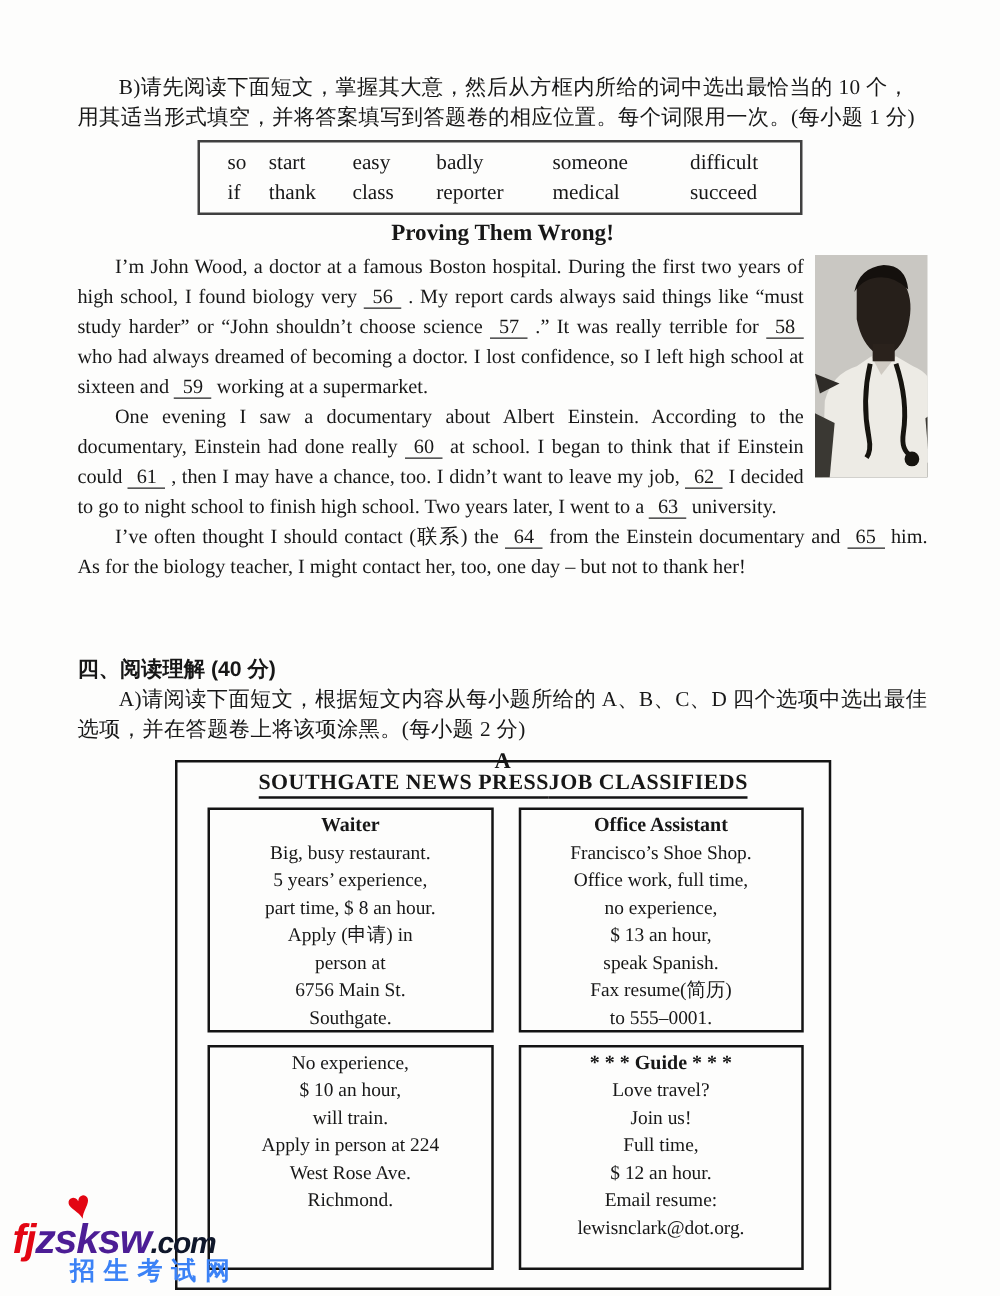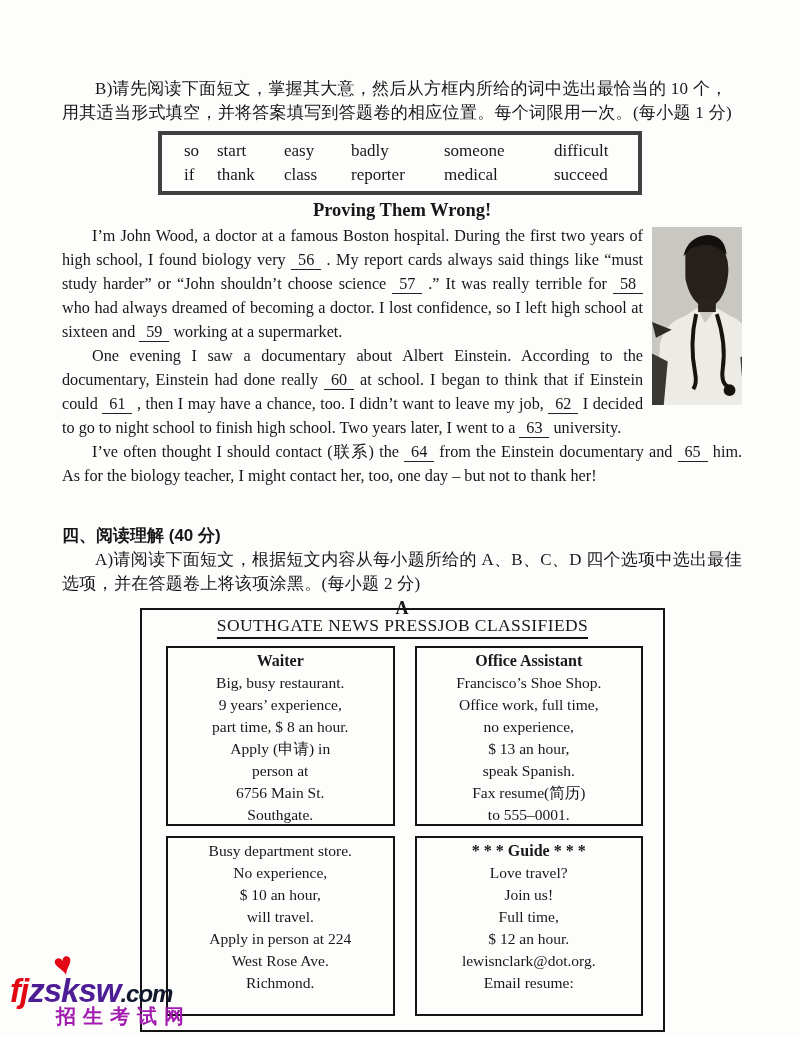--- a/index.html
+++ b/index.html
@@ -14,7 +14,7 @@
   }
 
   
-  .upper { position:absolute; left:62px; top:58px; width:680px; height:468px; overflow:hidden;margin-top:19px; }
+  .upper { position:absolute; left:62px; top:58px; width:680px; height:468px; overflow:hidden; }
 
   .cn-instr { margin:0; font-size:17px; line-height:23.5px; text-indent:33px; letter-spacing:.3px; }
 

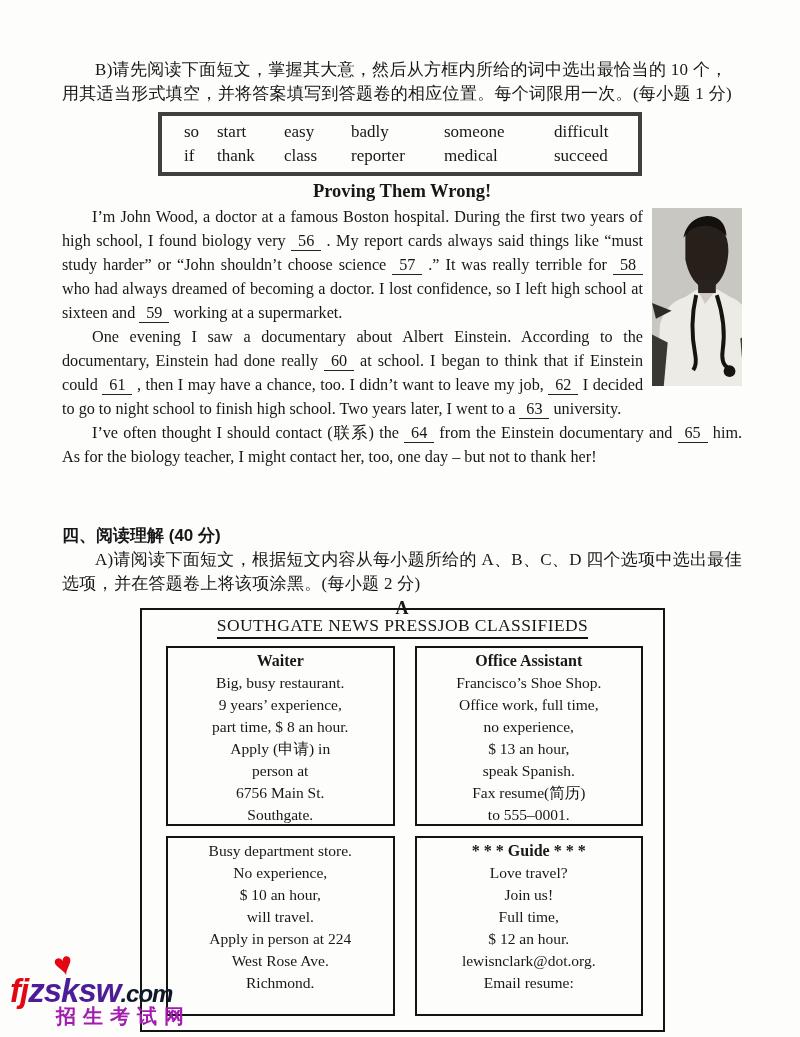--- a/index.html
+++ b/index.html
@@ -20,7 +20,7 @@
 
   .word-bank {
     margin:7px 0 0 96px; width:484px;
-    border:4px solid #404040;
+    border:2px solid #404040;
     padding:4px 6px 4px 22px;
     display:grid;
     grid-template-columns:33px 67px 67px 93px 110px auto;

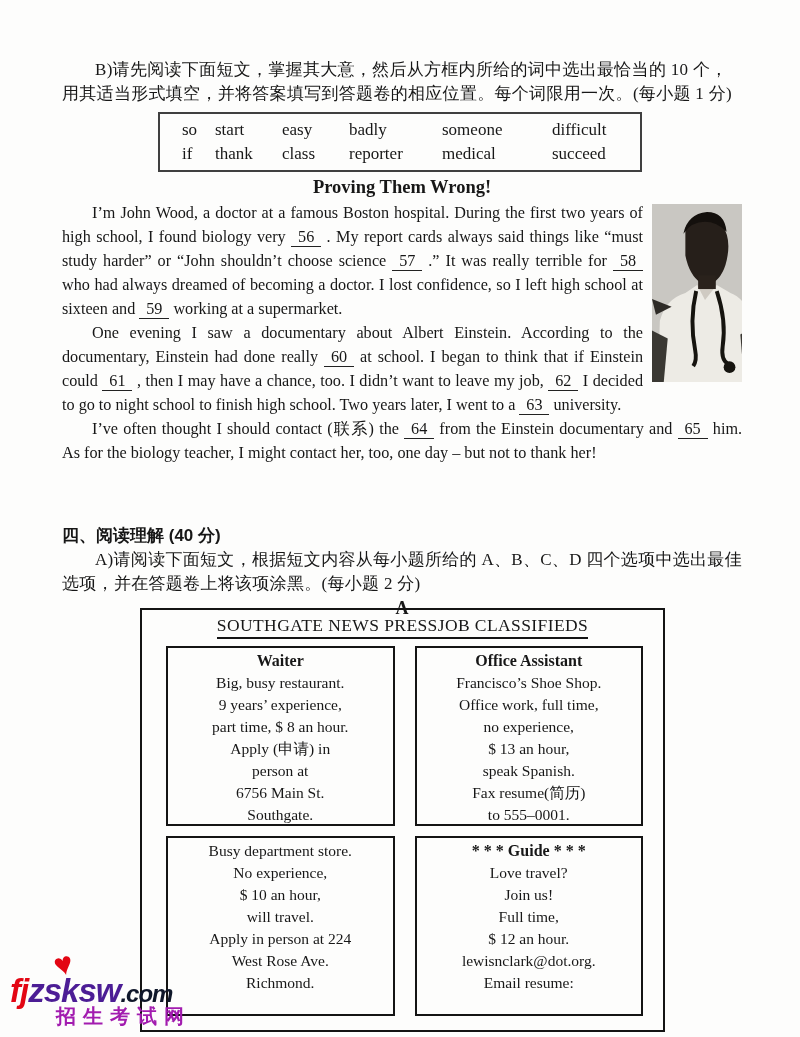--- a/index.html
+++ b/index.html
@@ -54,7 +54,7 @@
     border:2px solid #141414;
     padding-top:5px;
   }
-  .cls-header { display:flex; justify-content:center; font-weight:normal; font-size:17.5px; letter-spacing:.4px;align-items:center; }
+  .cls-header { display:flex; justify-content:center; font-weight:bold; font-size:17.5px; letter-spacing:.4px;align-items:center; }
   .cls-header span { border-bottom:2px solid #141414; padding-bottom:1px; }
 
   .ads { display:grid; grid-template-columns:1fr 1fr; gap:10px 20px; margin:7px 20px 0 24px; }

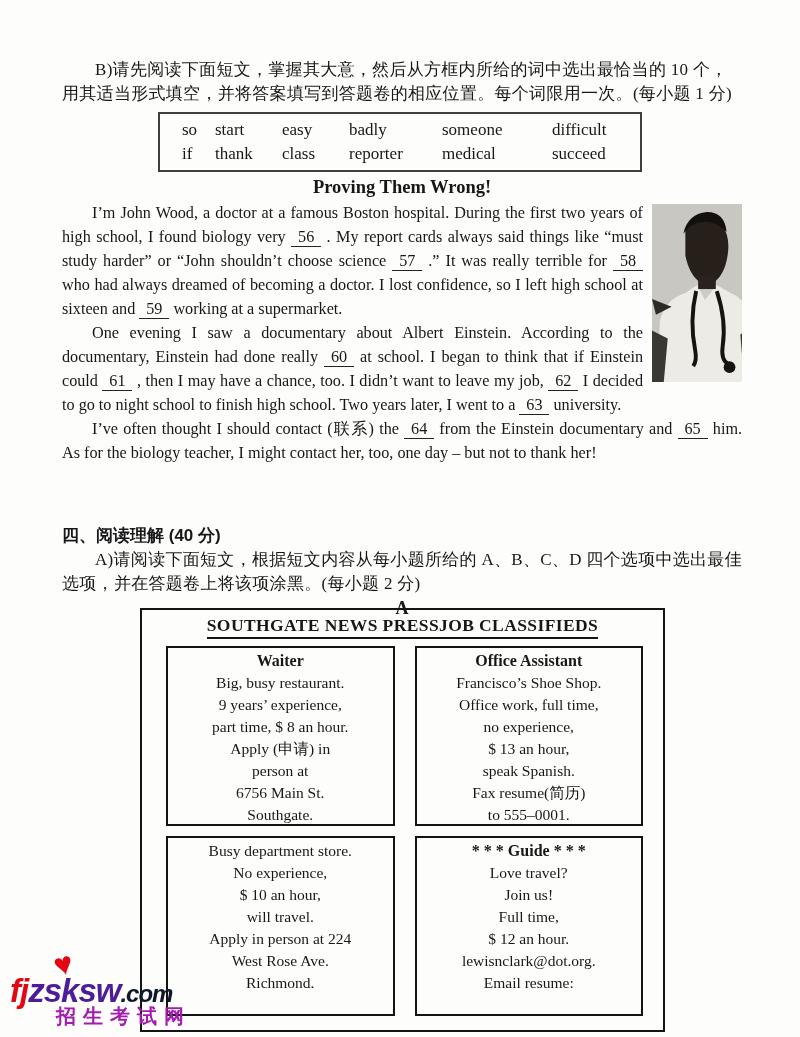--- a/index.html
+++ b/index.html
@@ -131,7 +131,7 @@
       <div class="ad-title">Waiter</div>
       <div>
           <div class="ad-line">Big, busy restaurant.</div>
-          <div class="ad-line">9 years’ experience,</div>
+          <div class="ad-line">5 years’ experience,</div>
           <div class="ad-line">part time, $ 8 an hour.</div>
           <div class="ad-line">Apply (申请) in</div>
           <div class="ad-line">person at</div>

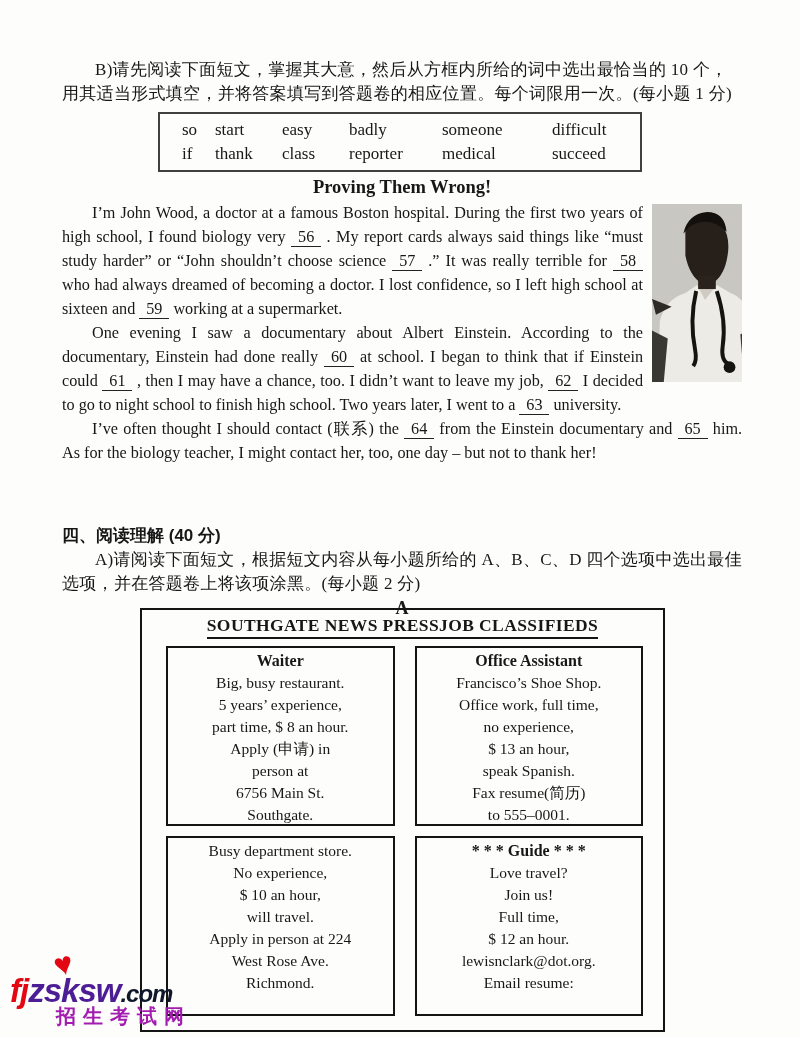--- a/index.html
+++ b/index.html
@@ -153,7 +153,6 @@
     </div>
     <div class="ad">
       <div>
-          <div class="ad-line">Busy department store.</div>
           <div class="ad-line">No experience,</div>
           <div class="ad-line">$ 10 an hour,</div>
           <div class="ad-line">will travel.</div>

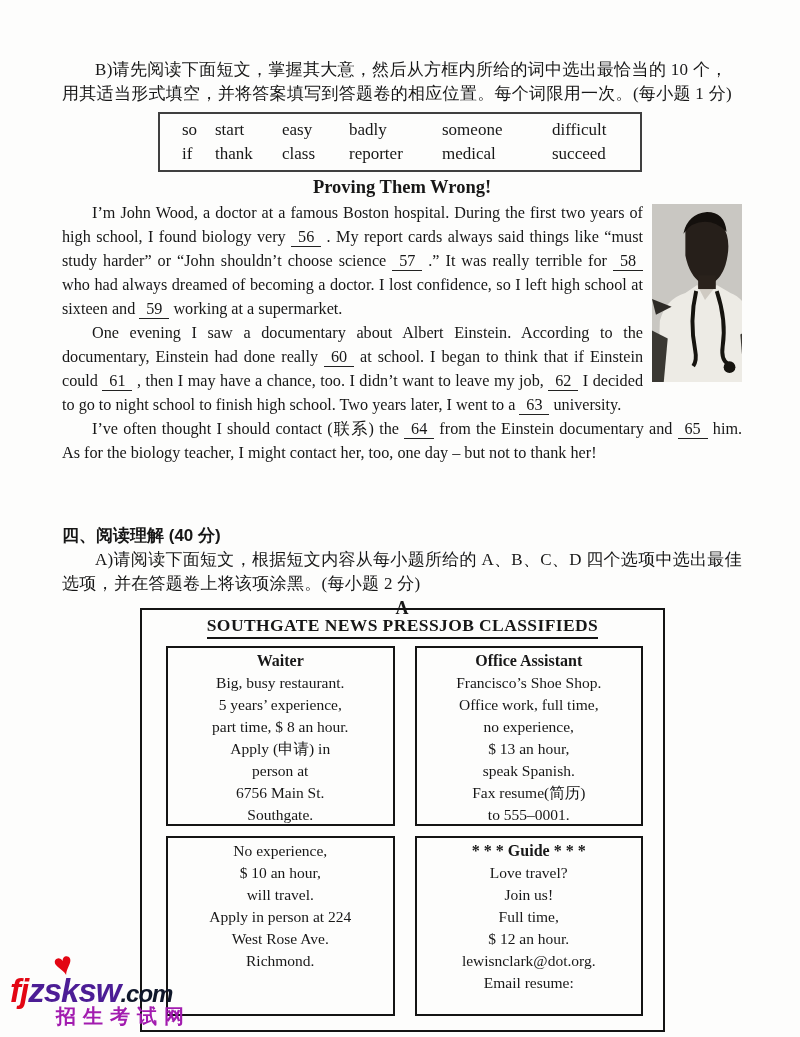--- a/index.html
+++ b/index.html
@@ -155,7 +155,7 @@
       <div>
           <div class="ad-line">No experience,</div>
           <div class="ad-line">$ 10 an hour,</div>
-          <div class="ad-line">will travel.</div>
+          <div class="ad-line">will train.</div>
           <div class="ad-line">Apply in person at 224</div>
           <div class="ad-line">West Rose Ave.</div>
           <div class="ad-line">Richmond.</div>

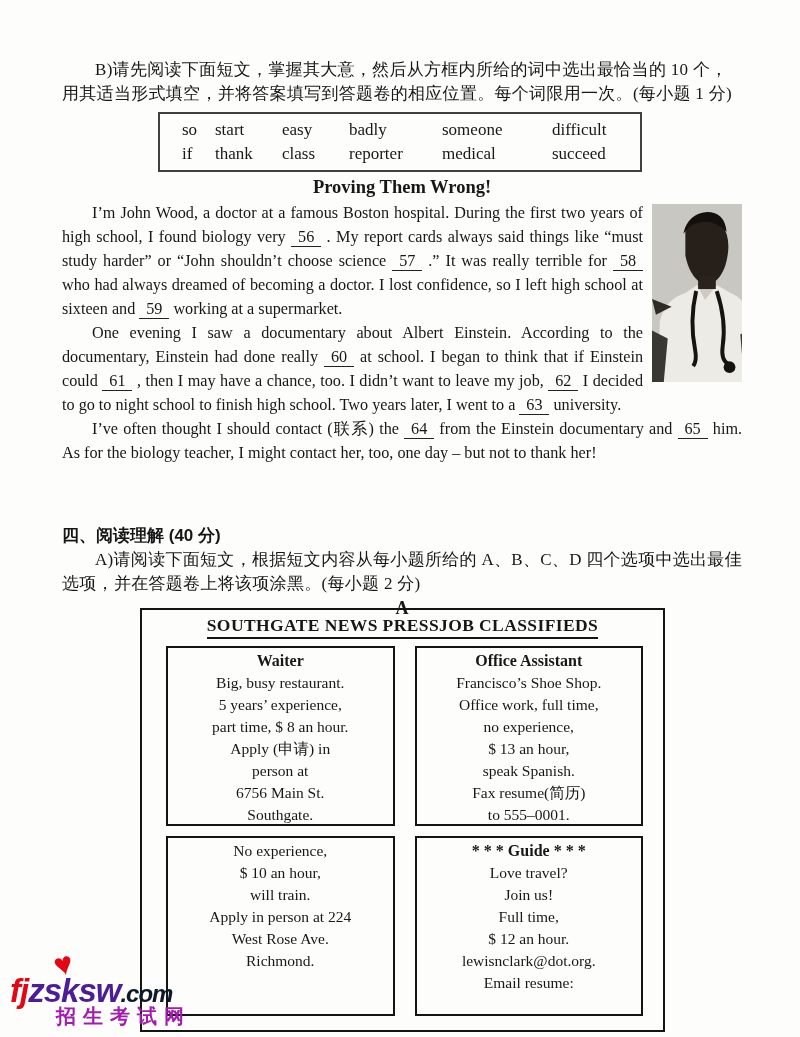--- a/index.html
+++ b/index.html
@@ -168,8 +168,8 @@
           <div class="ad-line">Join us!</div>
           <div class="ad-line">Full time,</div>
           <div class="ad-line">$ 12 an hour.</div>
+          <div class="ad-line">Email resume:</div>
           <div class="ad-line">lewisnclark@dot.org.</div>
-          <div class="ad-line">Email resume:</div>
         </div>
     </div>
   </div>

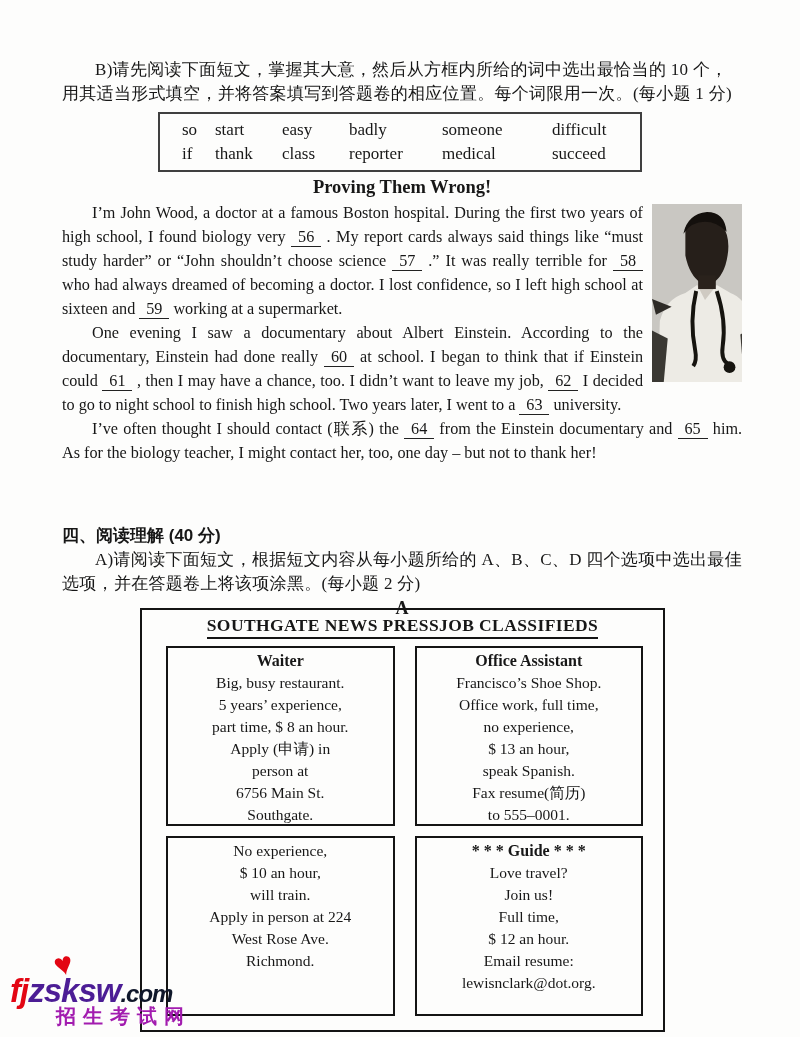--- a/index.html
+++ b/index.html
@@ -178,7 +178,7 @@
 <div class="watermark">
   <span class="wm-heart" style="color: rgb(227, 6, 19);">♥</span>
   <div class="wm-site"><span class="seg-fj" style="color: rgb(227, 6, 19);">fj</span><span class="seg-mid" style="color: #4c1d95;">zsksw</span><span class="seg-com" style="color: #0f172a;">.com</span></div>
-  <div class="wm-cn" style="color: #a21caf;">招生考试网</div>
+  <div class="wm-cn" style="color: #3b82f6;">招生考试网</div>
 </div>
 
 </body></html>

